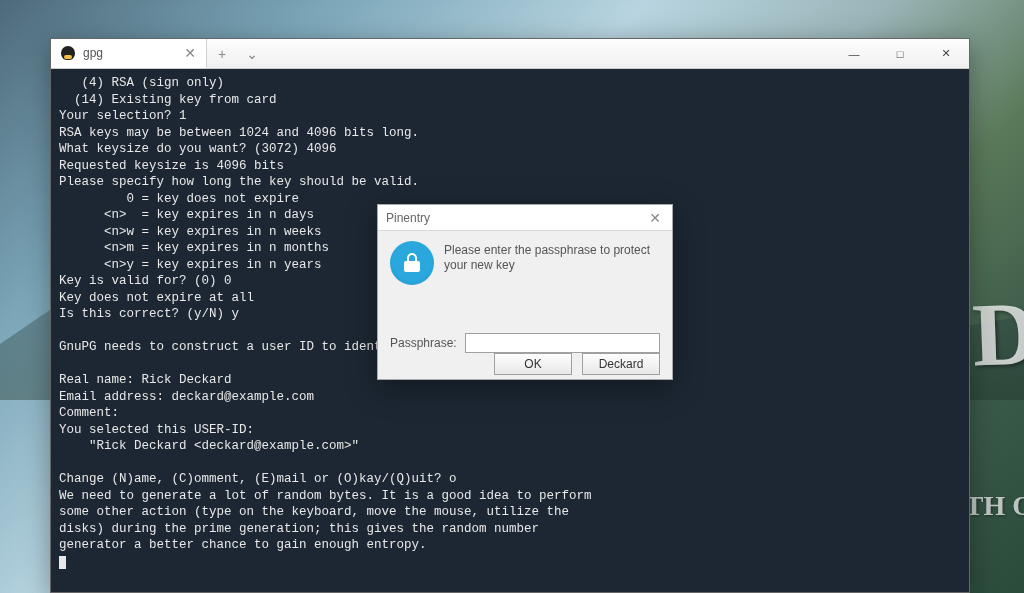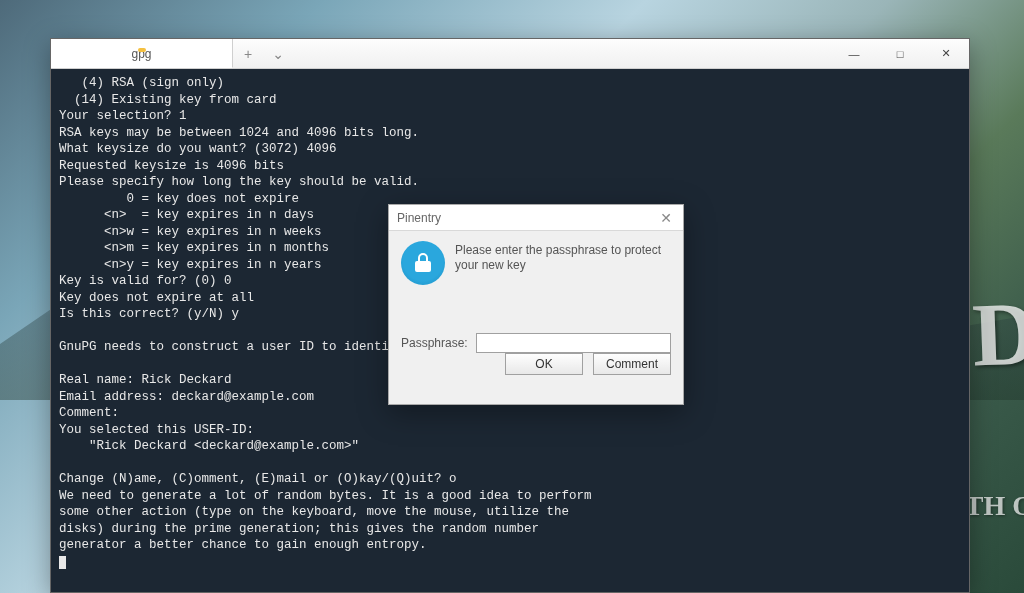--- a/index.html
+++ b/index.html
@@ -70,14 +70,13 @@
     align-items: center;
     gap: 8px;
     padding: 0 10px;
-    width: 182px;
+    width: 156px;
     background: #fff;
     border-right: 1px solid #cfcfcf;
     border-bottom: 1px solid #fff;
     position: relative;
     font-size: 12px;
     color: #555;
-    flex-direction: column;
   }
   .tab .tux {
     width: 14px; height: 14px;

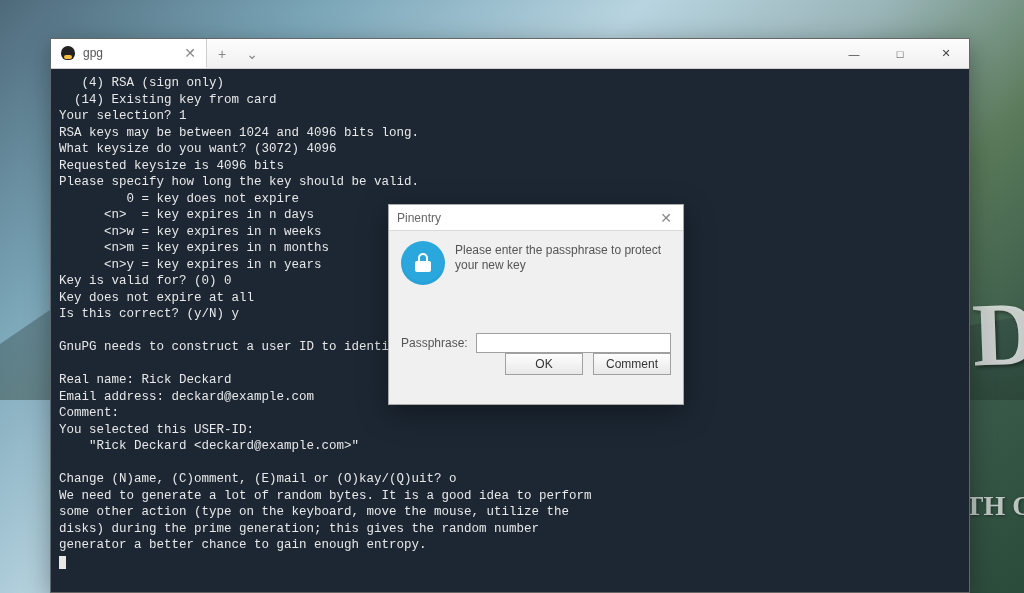--- a/index.html
+++ b/index.html
@@ -130,7 +130,7 @@
   
   .dialog {
     position: absolute;
-    left: 388px;
+    left: 377px;
     top: 204px;
     width: 296px;
     background: #f0f0f0;

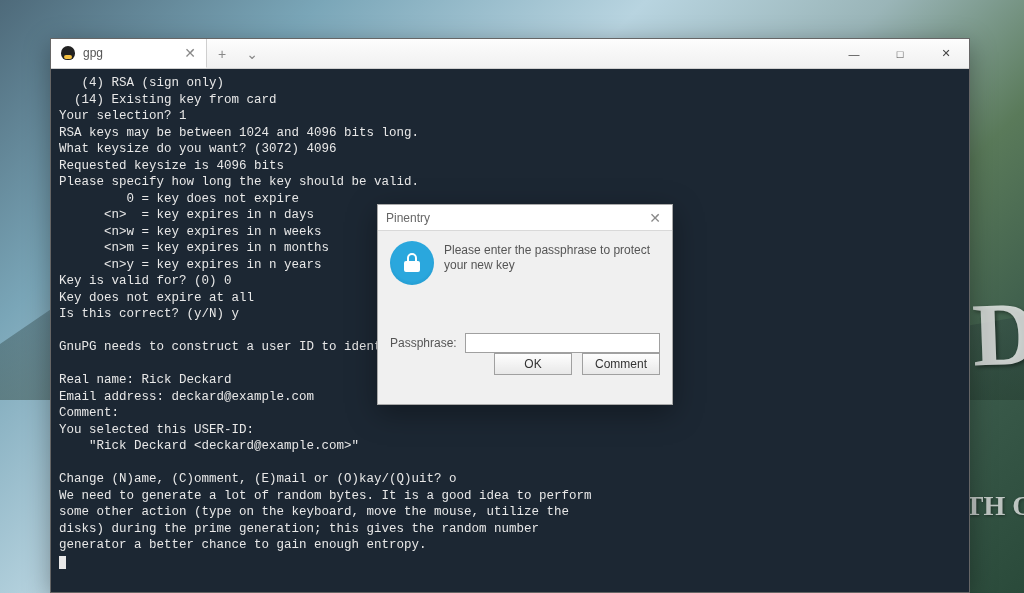--- a/index.html
+++ b/index.html
@@ -157,7 +157,7 @@
     cursor: pointer;
   }
   .dlg-body {
-    padding: 10px 12px 29px 12px;
+    padding: 10px 12px 4px 12px;
   }
   .dlg-row1 { display:flex; gap:10px; align-items:flex-start; }
   .lock-badge {

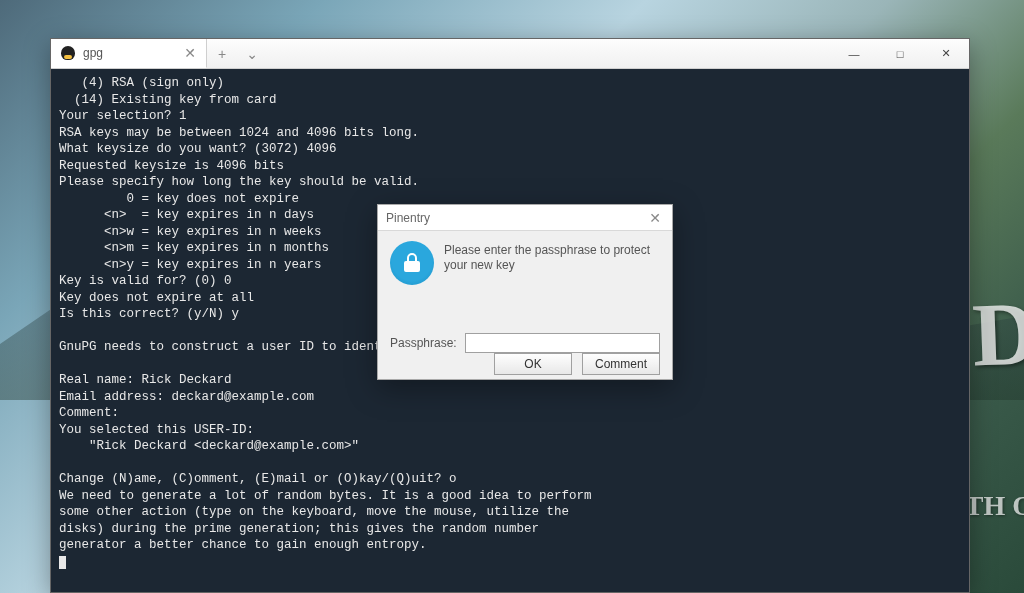--- a/index.html
+++ b/index.html
@@ -270,7 +270,7 @@
     </div>
     <div class="dlg-buttons">
       <button>OK</button>
-      <button>Comment</button>
+      <button>Deckard</button>
     </div>
   </div>
 </div>

